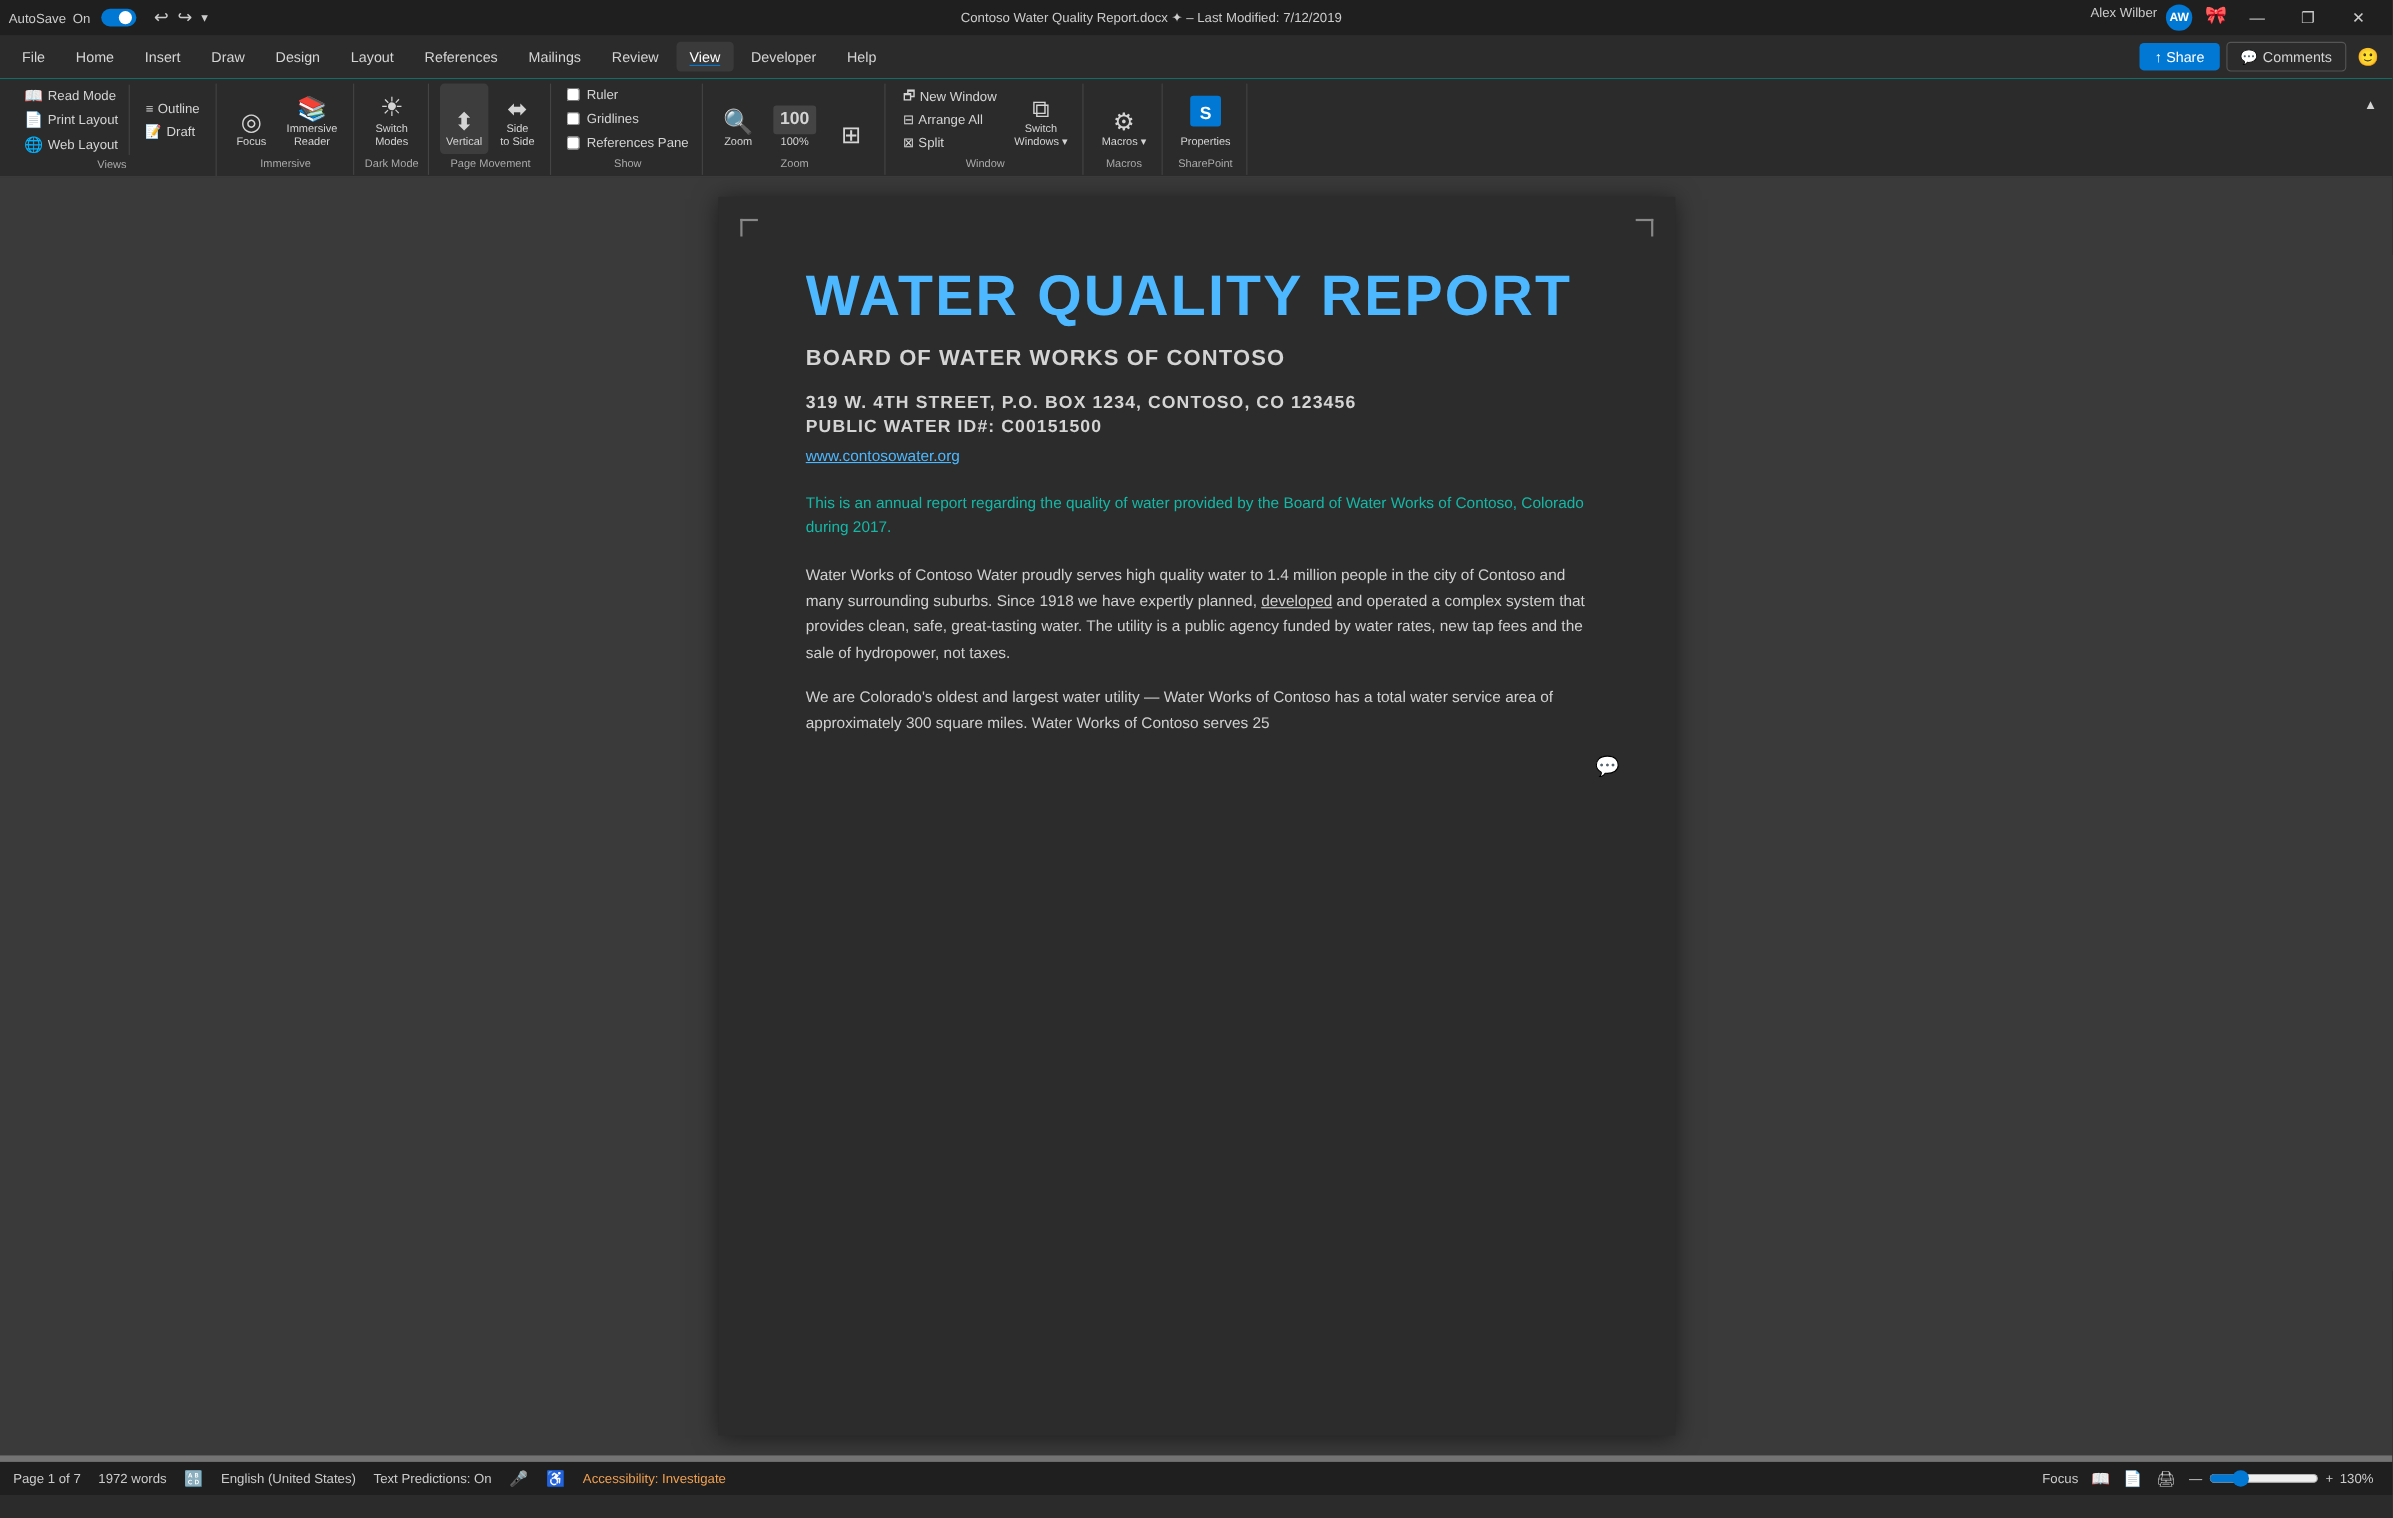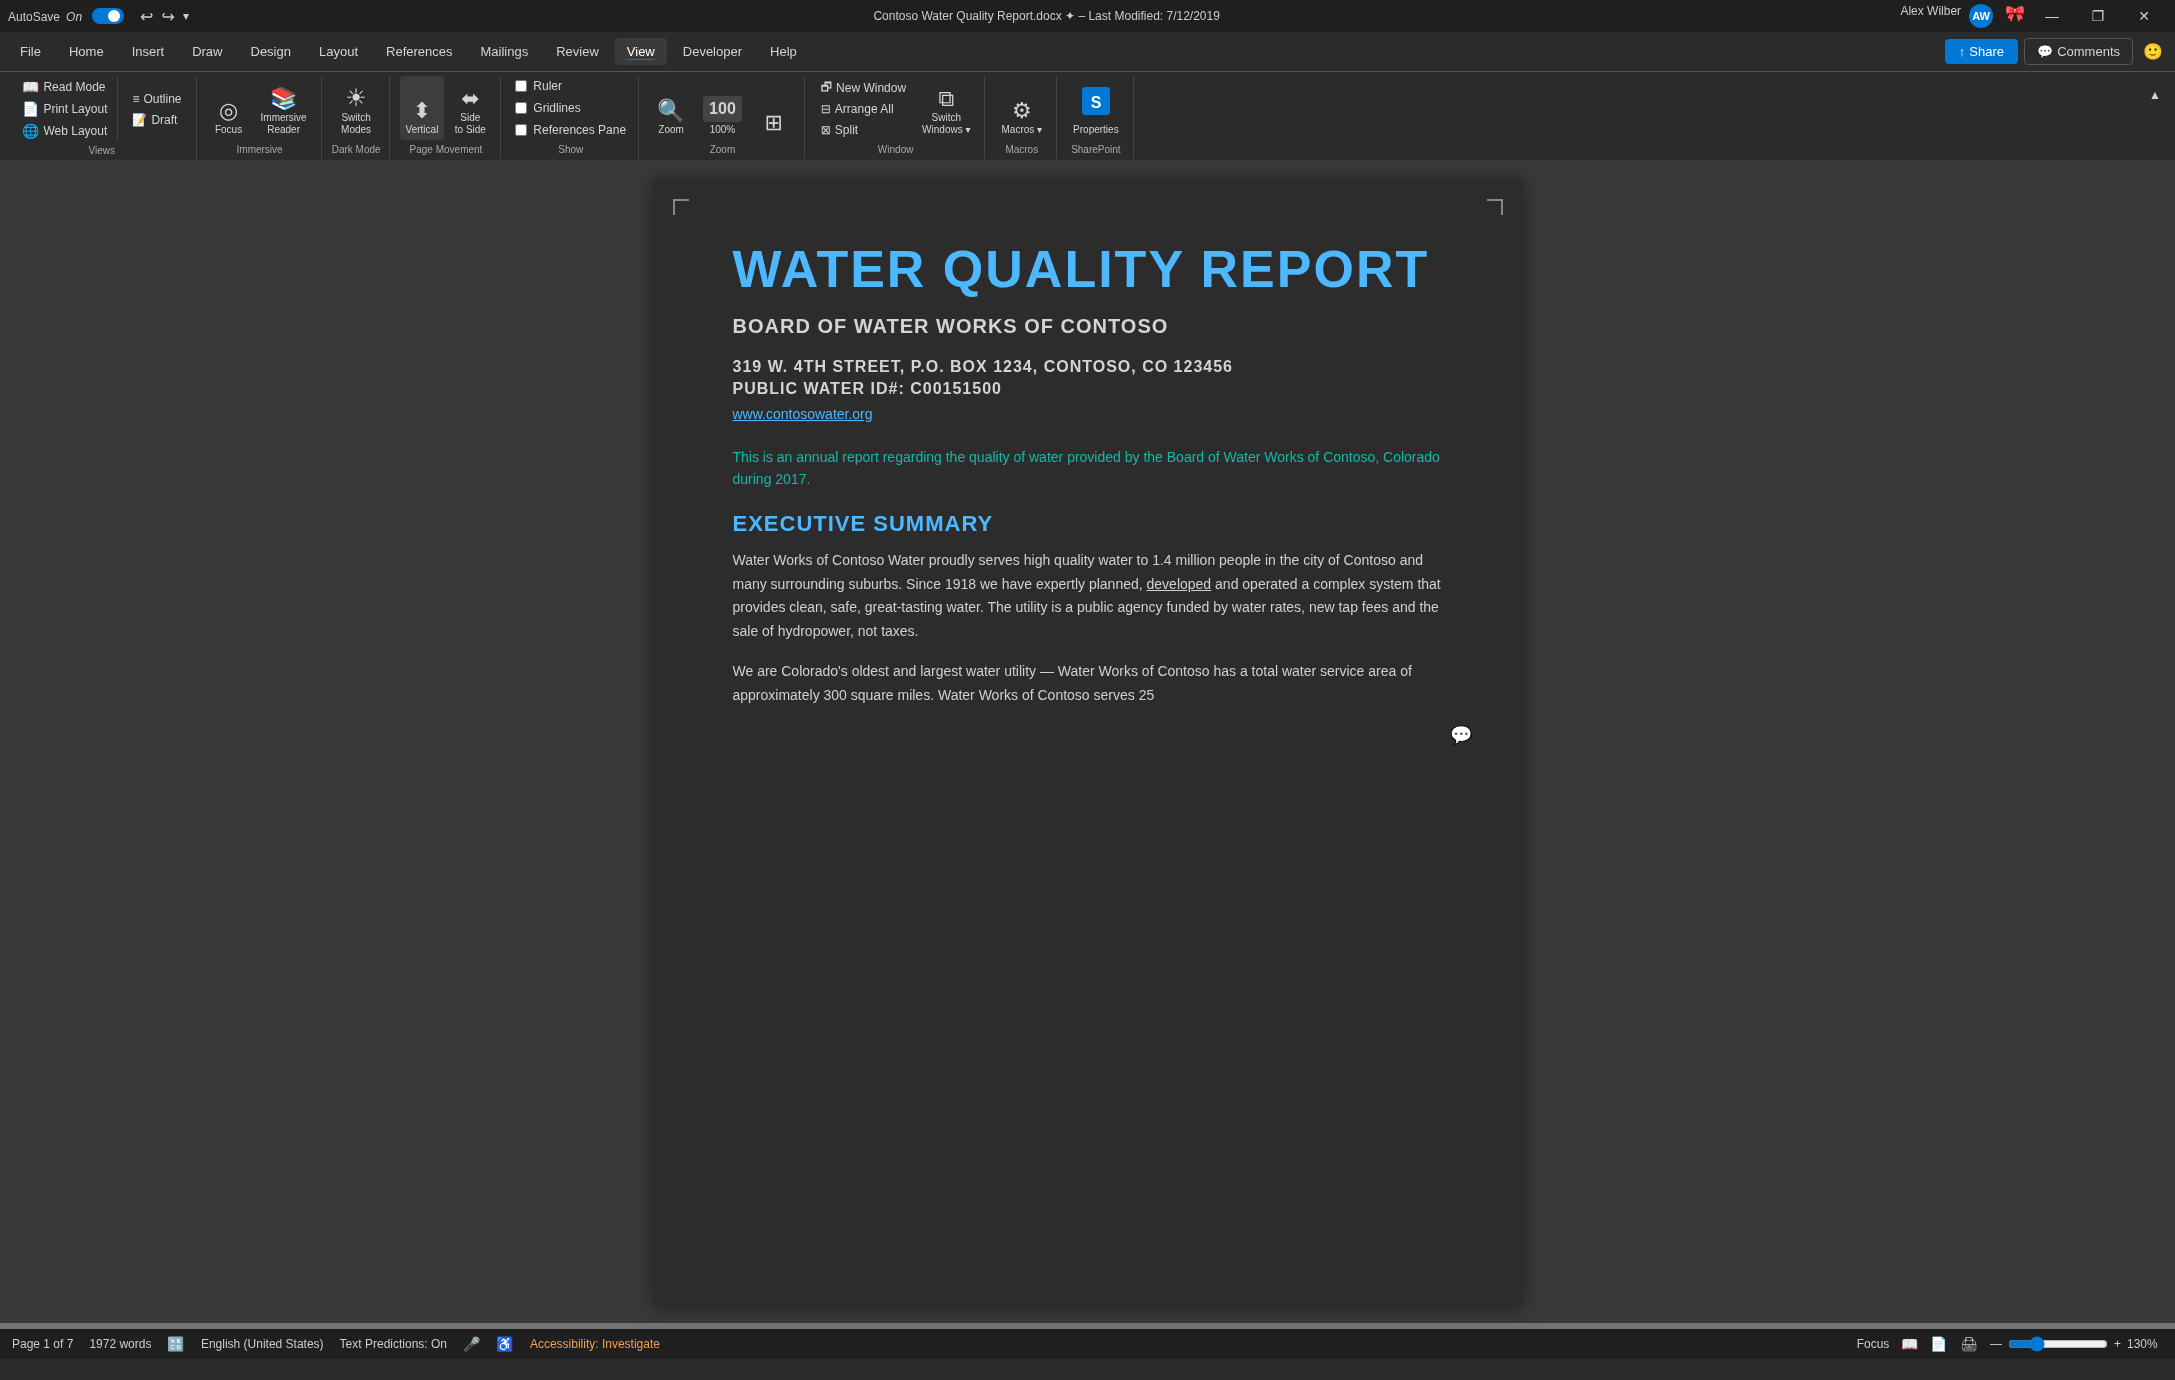--- a/index.html
+++ b/index.html
@@ -51,7 +51,6 @@
     #title-bar .toggle-on-label {
       font-size: 12px;
       margin-right: 4px;
-      font-style: italic;
     }
     #title-bar .doc-title {
       flex: 1;

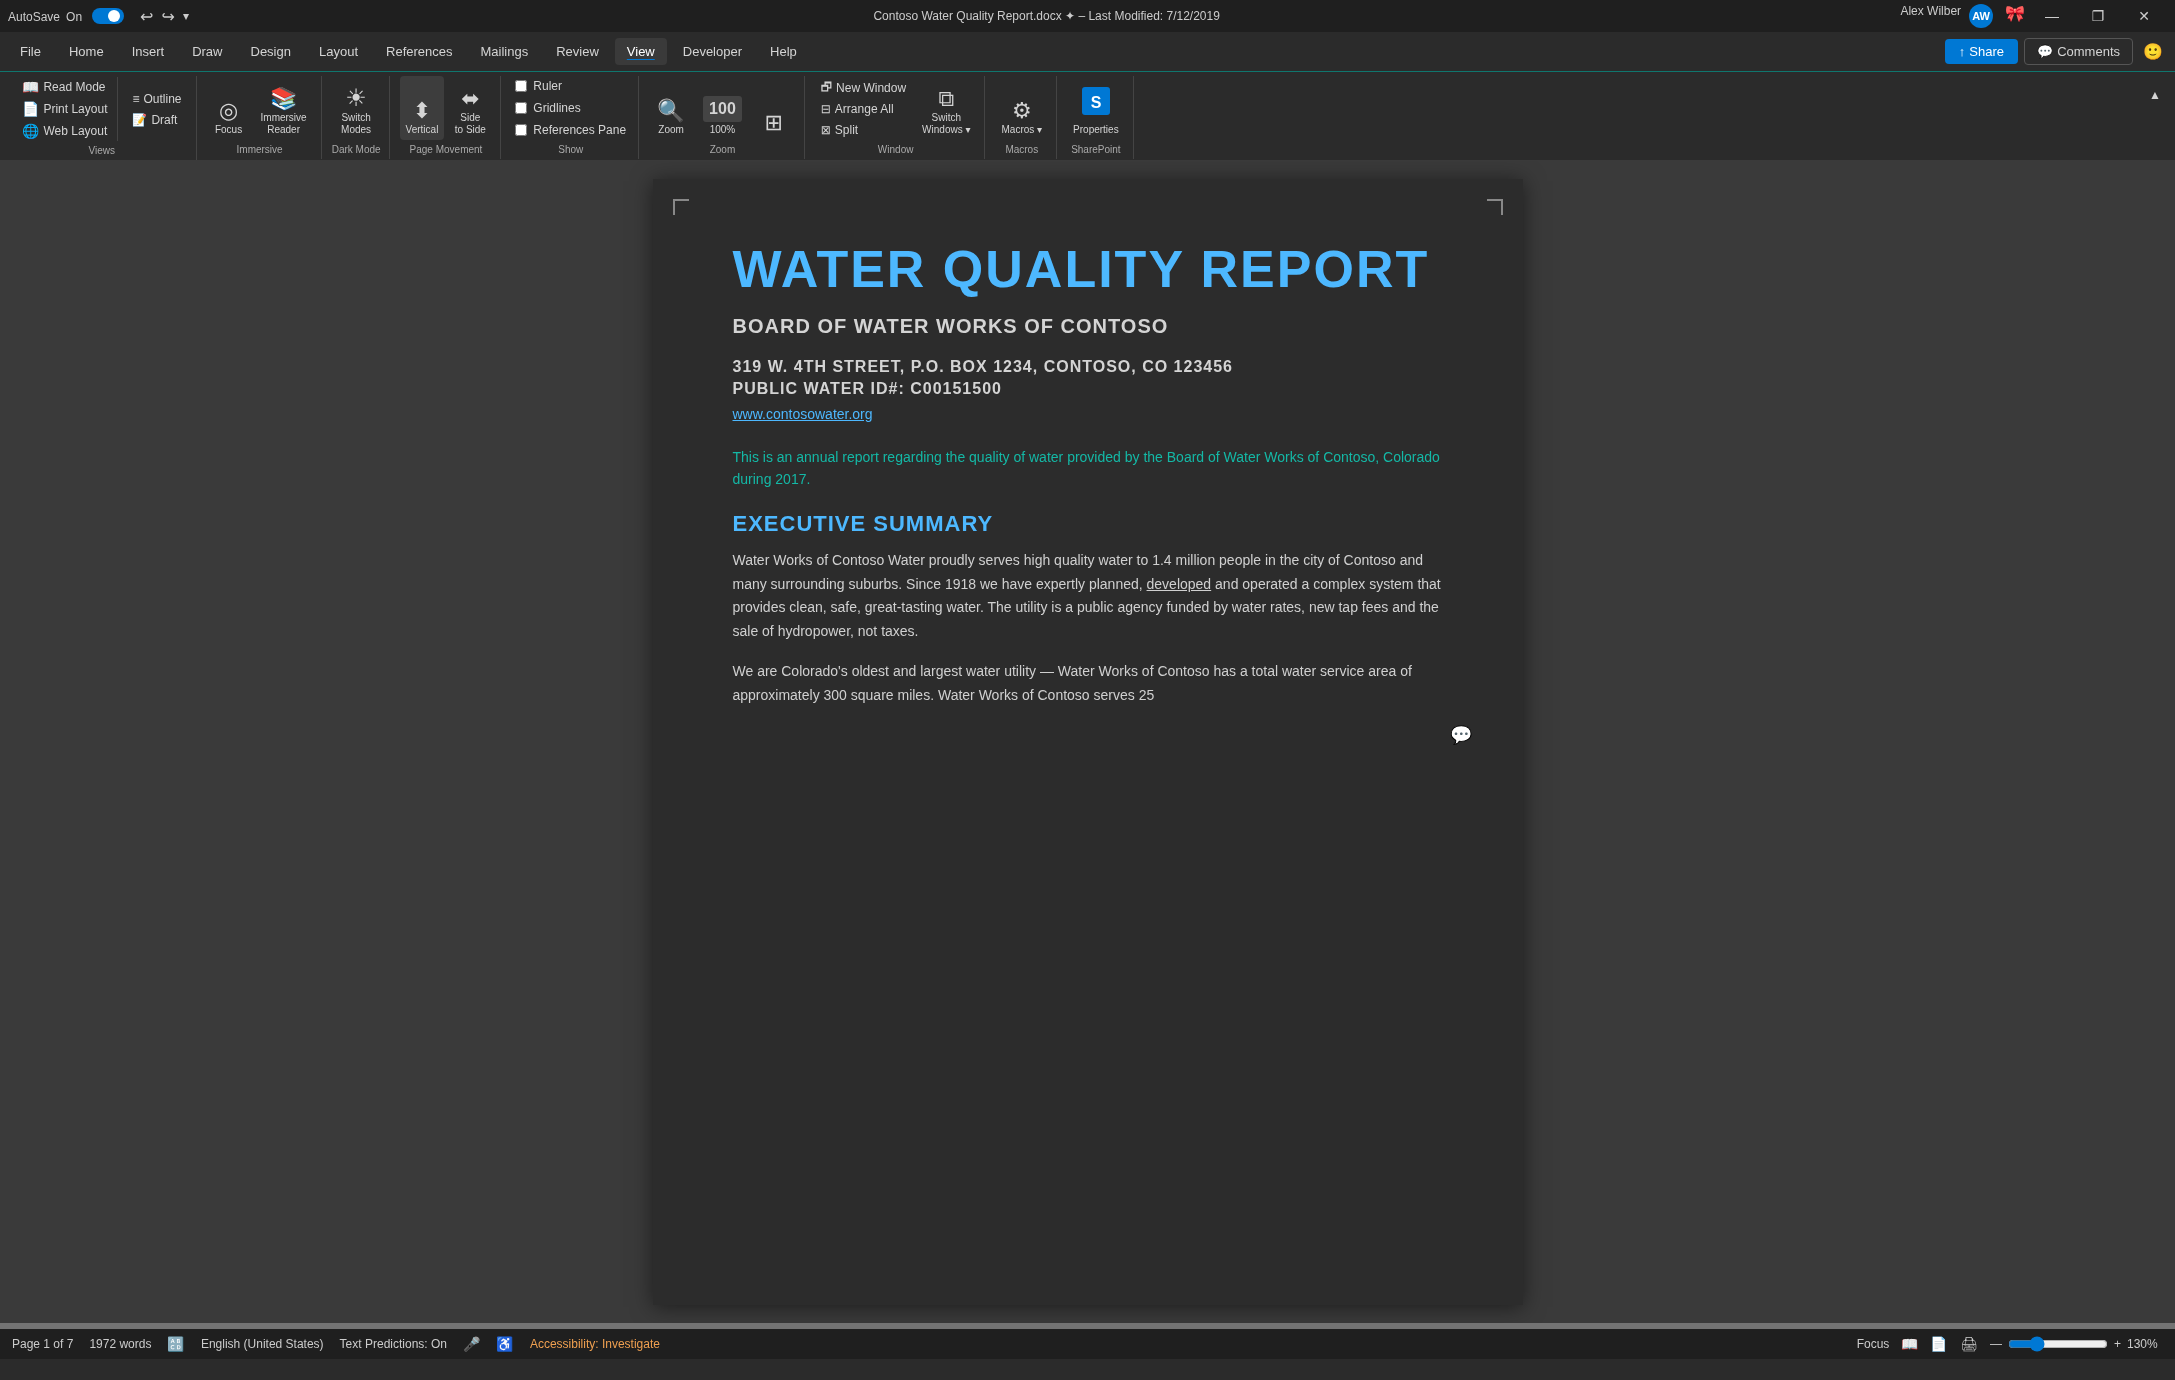--- a/index.html
+++ b/index.html
@@ -617,7 +617,6 @@
 
     <div class="doc-body">This is an annual report regarding the quality of water provided by the Board of Water Works of Contoso, Colorado during 2017.</div>
 
-    <div class="doc-section-title">EXECUTIVE SUMMARY</div>
 
     <div style="position:relative;">
       <div class="doc-body-text">

